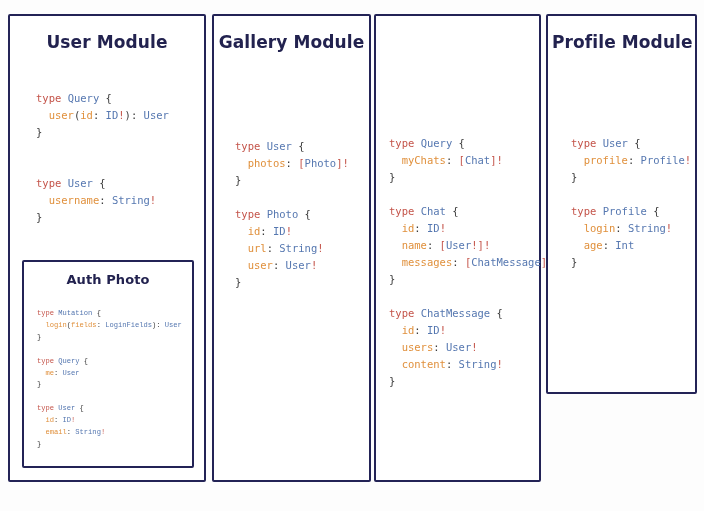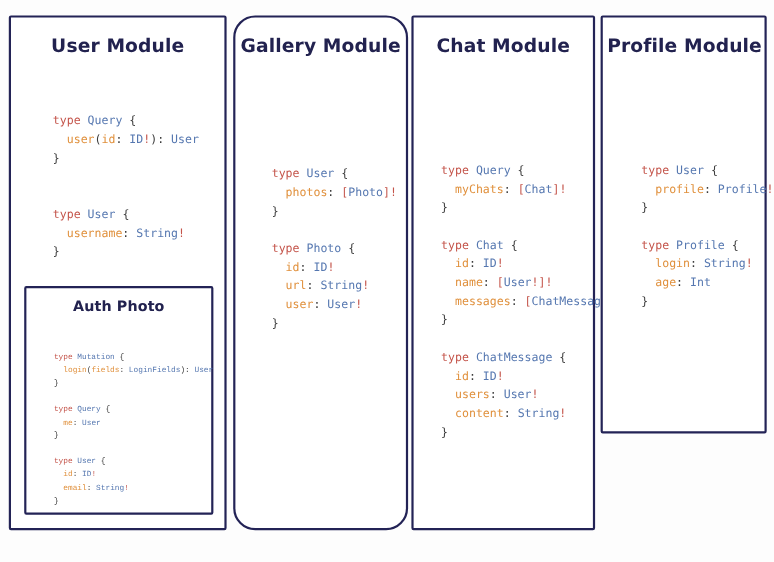--- a/index.html
+++ b/index.html
@@ -33,7 +33,7 @@
 
   
   #card-user    { left: 8px;   top: 14px; width: 198px; height: 468px; }
-  #card-gallery { left: 212px; top: 14px; width: 159px; height: 468px; border-radius: 20px; }
+  #card-gallery { left: 212px; top: 14px; width: 159px; height: 468px; }
   #card-chat    { left: 374px; top: 14px; width: 167px; height: 468px; }
   #card-profile { left: 546px; top: 14px; width: 151px; height: 380px; }
 

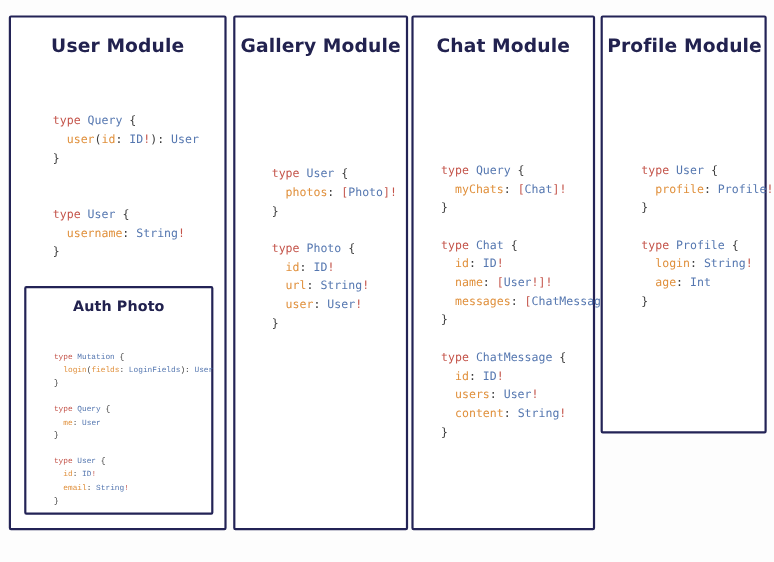--- a/index.html
+++ b/index.html
@@ -166,7 +166,6 @@
   </div>
 
   <div class="module-card" id="card-chat">
-    <h2 class="module-title">Chat Module</h2>
     <pre class="code-block" id="chat-code"><span class="t-kw">type</span> <span class="t-type">Query</span> <span class="t-punc">{</span>
   <span class="t-field">myChats</span><span class="t-punc">:</span> <span class="t-bang">[</span><span class="t-type">Chat</span><span class="t-bang">]</span><span class="t-bang">!</span>
 <span class="t-punc">}</span>

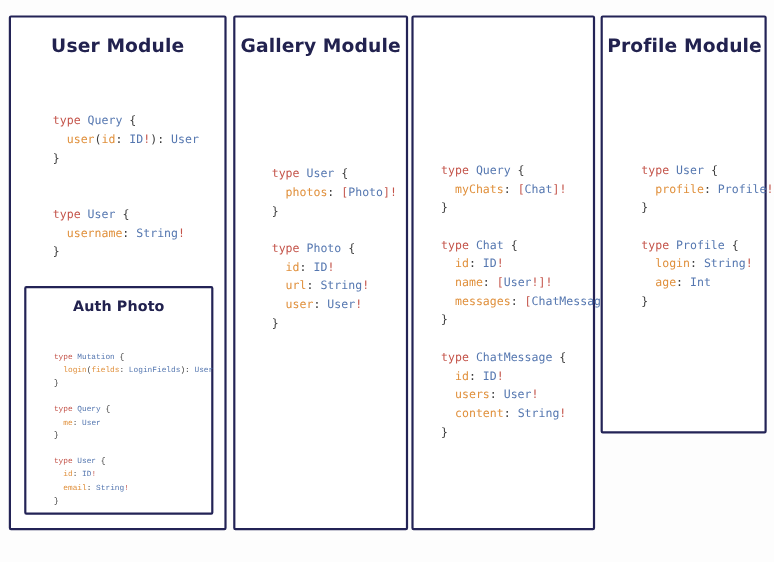--- a/index.html
+++ b/index.html
@@ -56,7 +56,7 @@
     line-height: 1.62;
     white-space: pre;
     color: #3c3c3c;
-    margin: 16px;
+    margin: 4px;
   }
 
   

